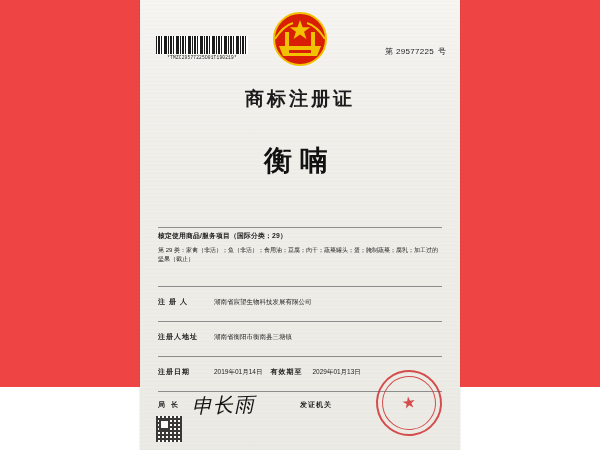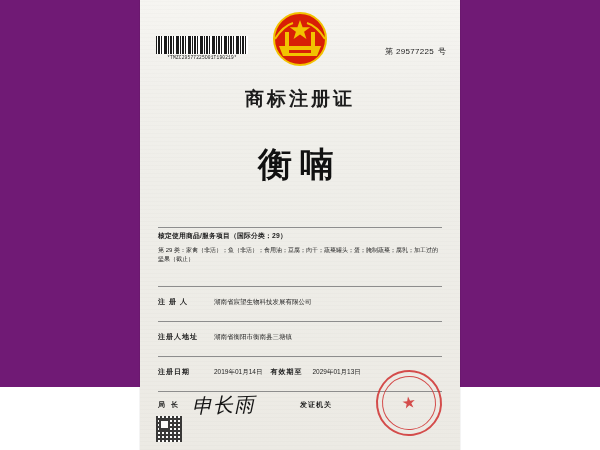--- a/index.html
+++ b/index.html
@@ -15,7 +15,7 @@
     position: relative;
     width: 600px;
     height: 387px;
-    background: #701a75;
+    background: #ef4444;
   }
   
   .certificate {

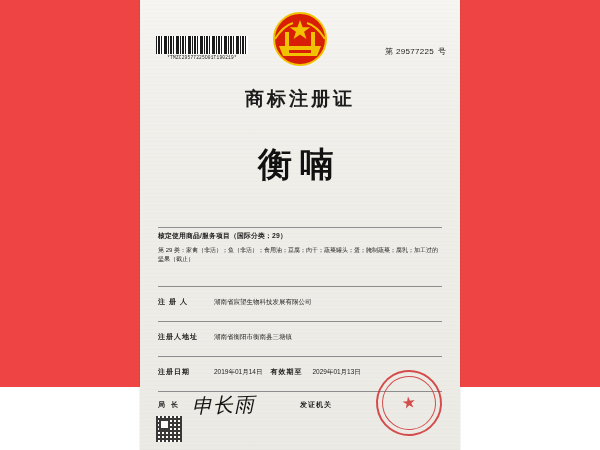--- a/index.html
+++ b/index.html
@@ -119,7 +119,7 @@
     top: 142px;
     text-align: center;
     font-family: "Liberation Serif", serif;
-    font-size: 34px;
+    font-size: 28px;
     font-weight: bold;
     color: #111111;
     letter-spacing: 8px;

